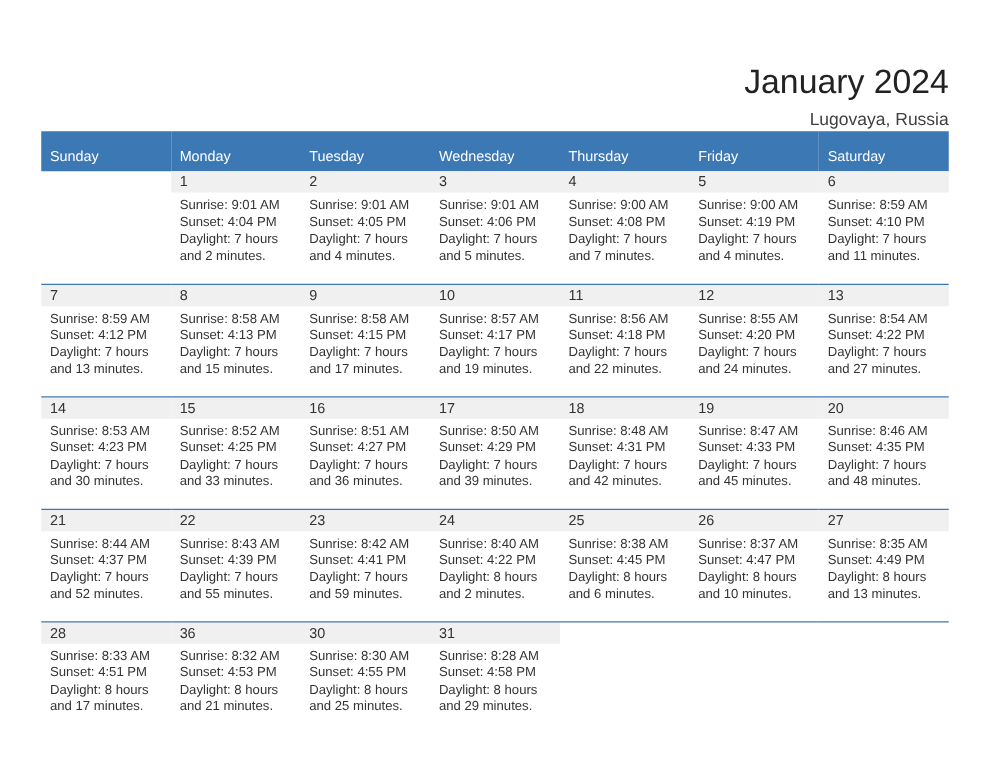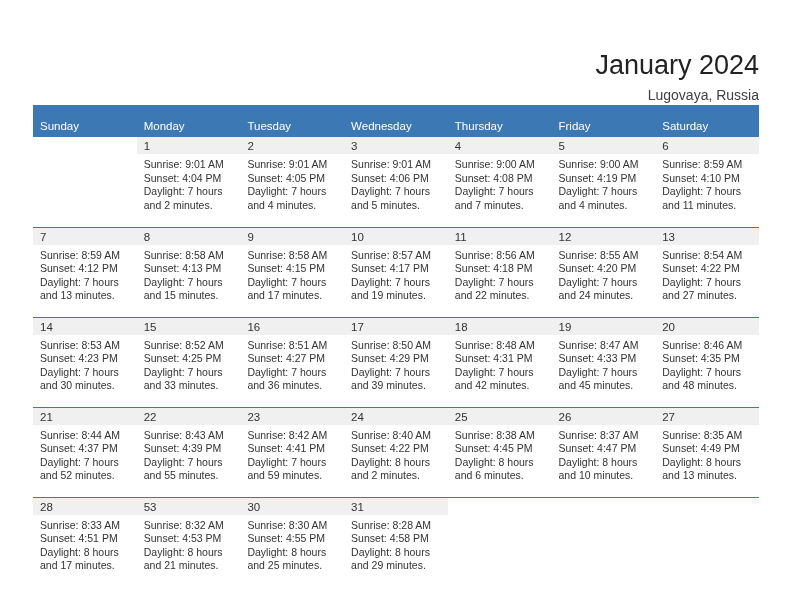--- a/index.html
+++ b/index.html
@@ -499,7 +499,7 @@
           </td>
           <td class="day-cell">
             <div class="cell-inner">
-              <div class="daynum-band">53</div>
+              <div class="daynum-band">36</div>
               <div class="details">
                 <div>Sunrise: 8:32 AM</div>
                 <div>Sunset: 4:53 PM</div>

